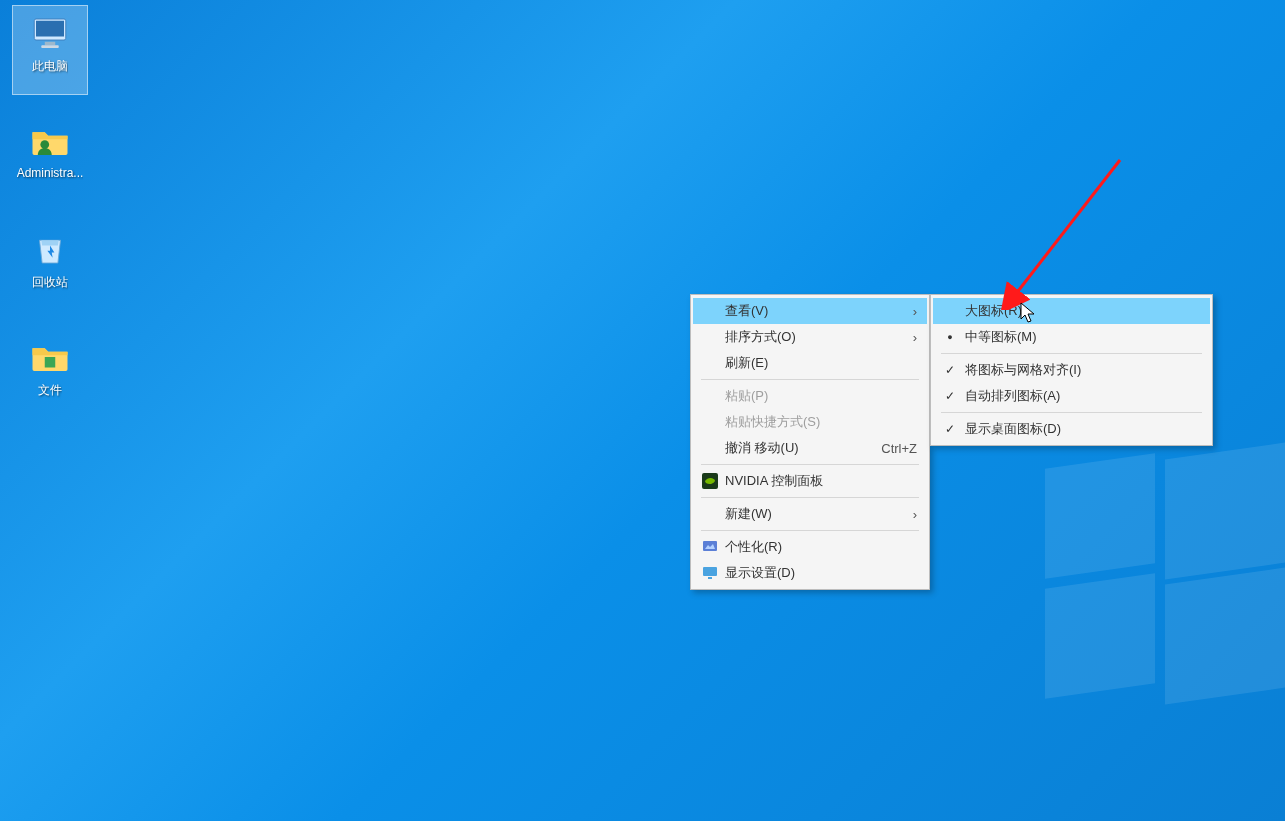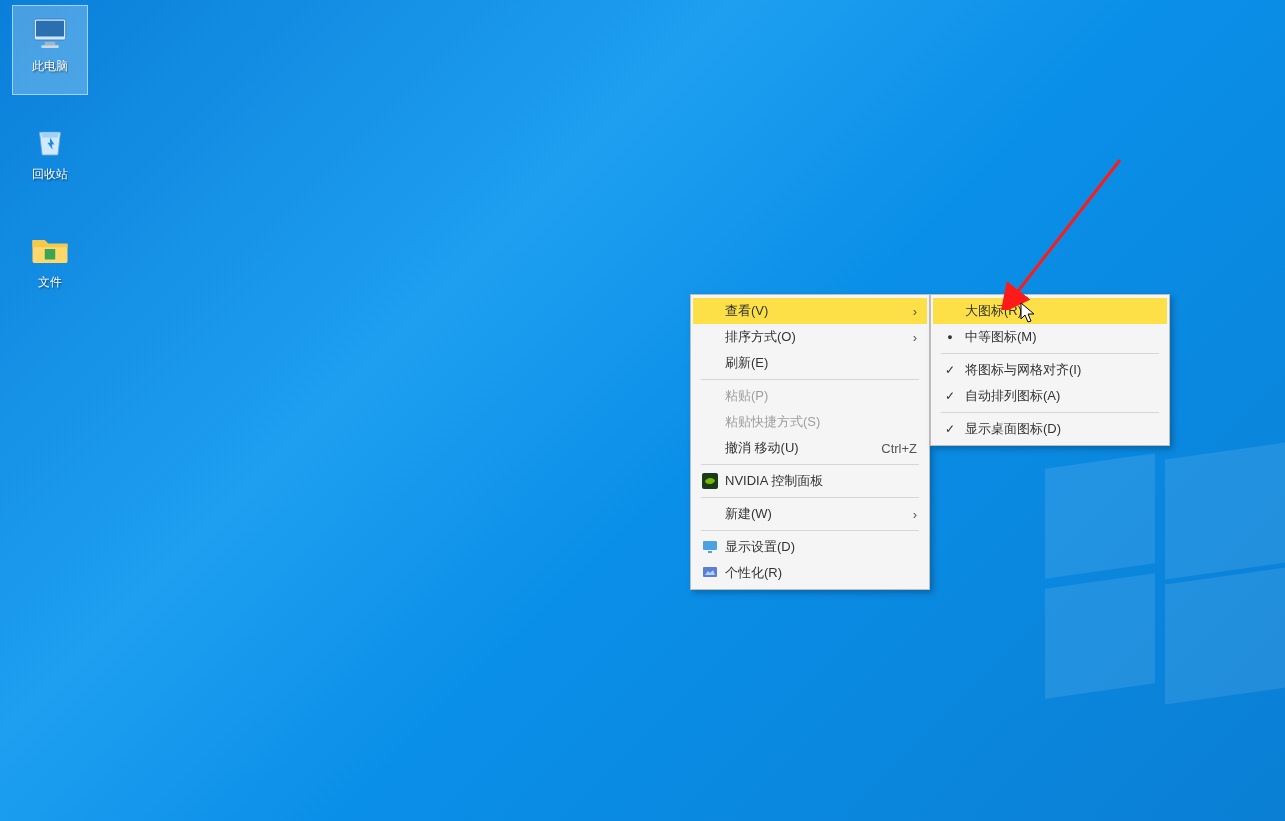--- a/index.html
+++ b/index.html
@@ -163,6 +163,17 @@
     <span class="label">此电脑</span>
   </div>
 
+  <div class="dicon">
+    <span class="glyph">
+      <svg width="42" height="42" viewBox="0 0 48 48">
+        <path d="M4 14h14l4 4h22v20a2 2 0 0 1-2 2H6a2 2 0 0 1-2-2z" fill="#ffd86b"></path>
+        <path d="M4 14h14l4 4h22v4H4z" fill="#f7c94b"></path>
+        <circle cx="18" cy="28" r="5" fill="#2a8a3a"></circle>
+        <path d="M10 40c0-5 4-8 8-8s8 3 8 8z" fill="#2a8a3a"></path>
+      </svg>
+    </span>
+    <span class="label">Administra...</span>
+  </div>
 
   <div class="dicon">
     <span class="glyph">

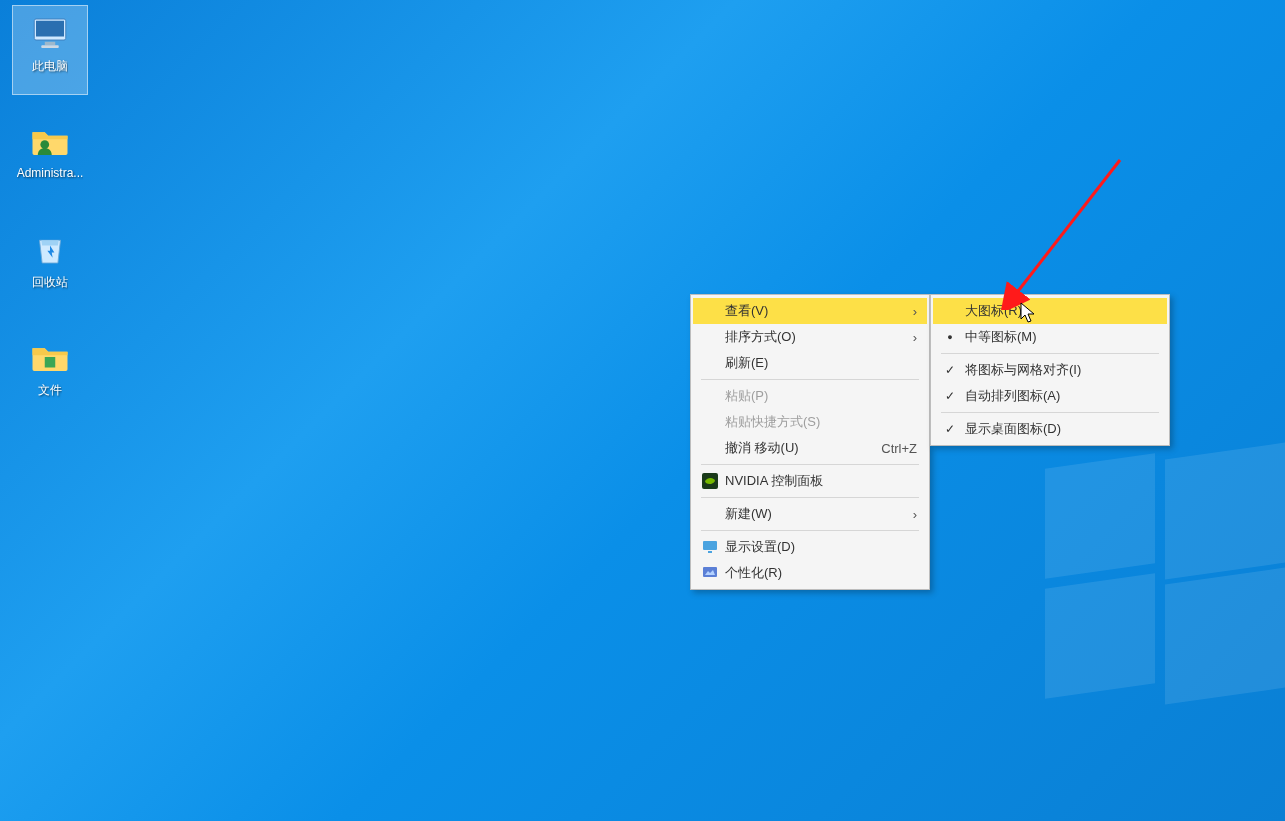--- a/index.html
+++ b/index.html
@@ -87,7 +87,7 @@
     position: relative;
   }
   .context-menu .row.hover {
-    background: #fde047;
+    background: #7dd3fc;
   }
   .context-menu .row.disabled {
     color: #9e9e9e;

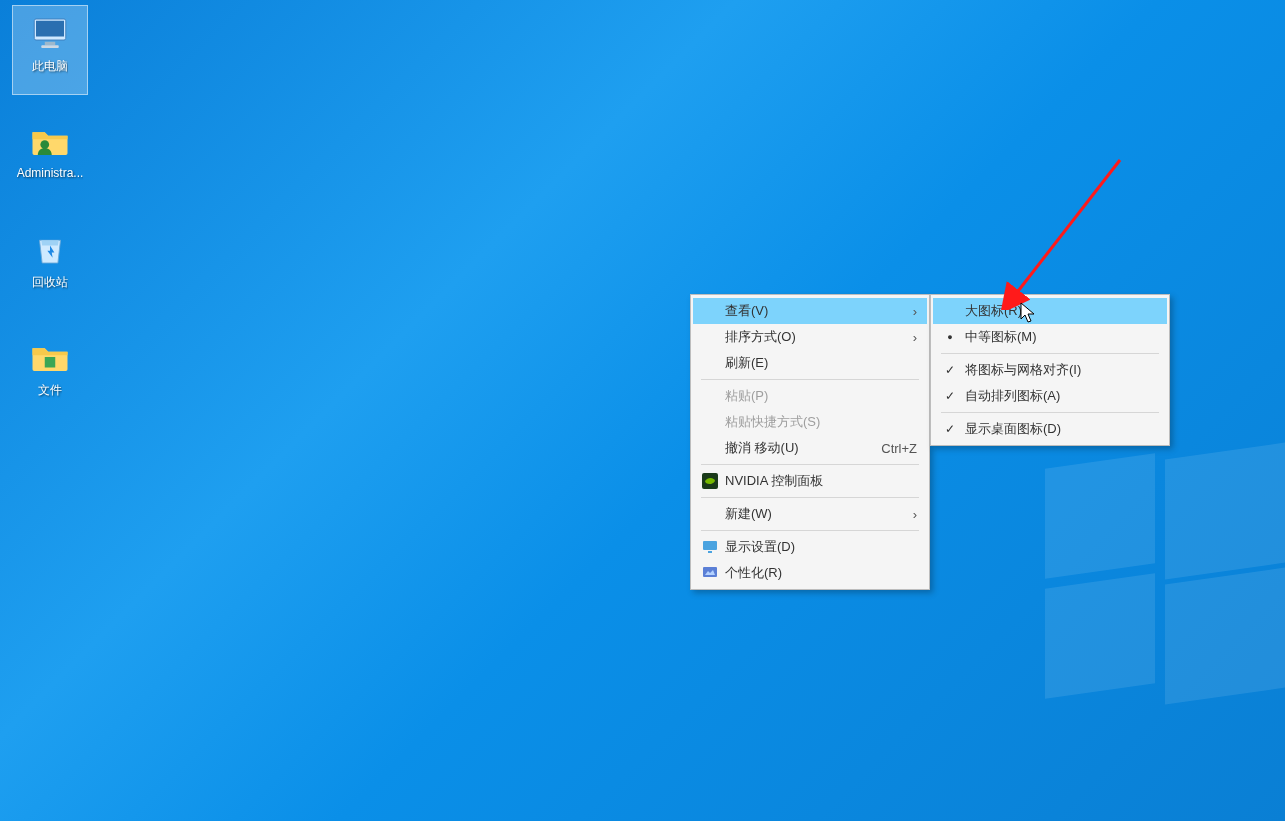--- a/index.html
+++ b/index.html
@@ -118,7 +118,7 @@
     margin: 3px 8px;
   }
   .cm-main { left: 690px; top: 294px; width: 240px; }
-  .cm-sub  { left: 930px; top: 294px; width: 240px; }
+  .cm-sub  { left: 930px; top: 294px; width: 283px; }
 
   .check::before { content: "✓"; font-size: 12px; }
   .dot::before { content: "●"; font-size: 9px; }

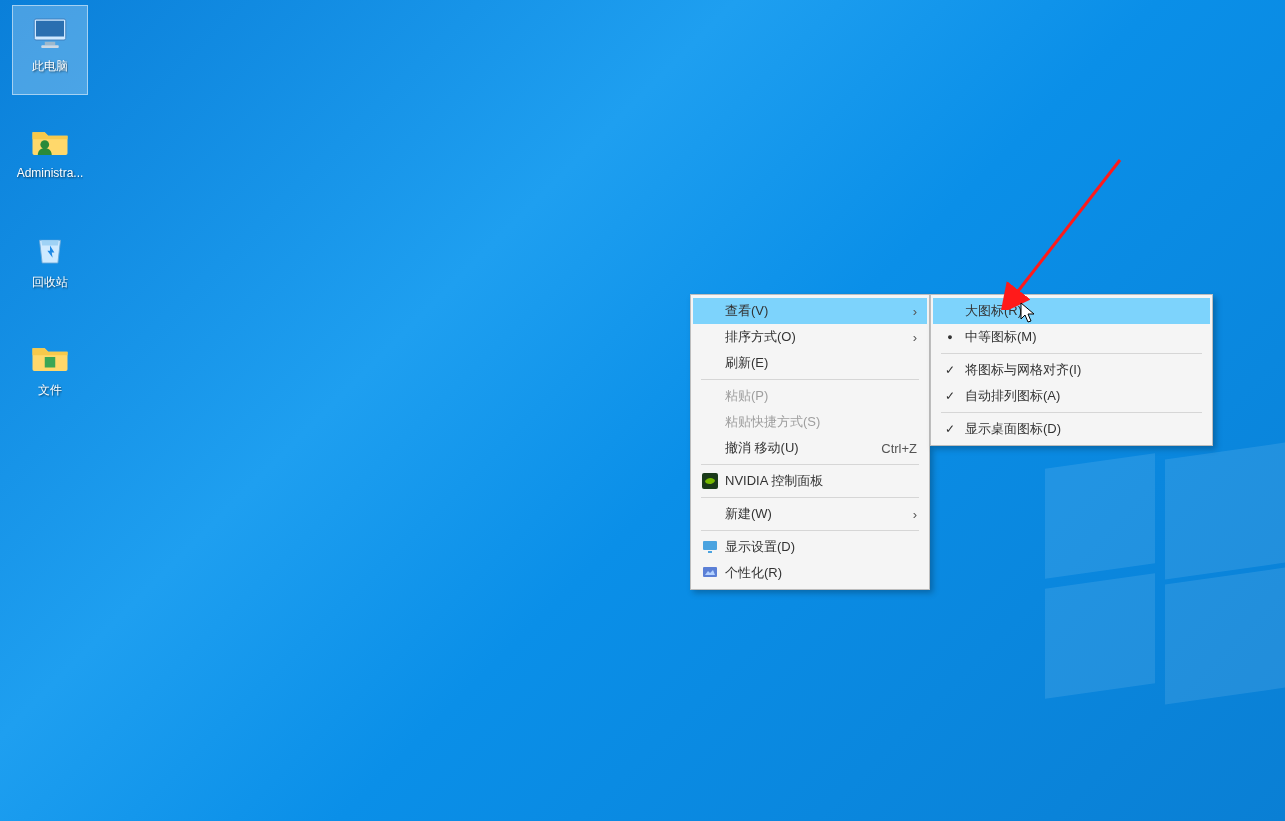--- a/index.html
+++ b/index.html
@@ -249,20 +249,20 @@
   <div class="row">
     <span class="iconcell">
       <svg width="16" height="16" viewBox="0 0 16 16">
+          <rect x="1" y="2" width="14" height="10" rx="1" fill="#5b7fd6"></rect>
+          <path d="M3 10l3-4 2 2 3-3 2 5z" fill="#b3d1ff"></path>
+        </svg>
+    </span>
+    <span class="textcell">个性化(R)</span>
+  </div>
+  <div class="row">
+    <span class="iconcell">
+      <svg width="16" height="16" viewBox="0 0 16 16">
           <rect x="1" y="2" width="14" height="9" rx="1" fill="#4aa3e0"></rect>
           <rect x="6" y="12" width="4" height="2" fill="#4aa3e0"></rect>
         </svg>
     </span>
     <span class="textcell">显示设置(D)</span>
-  </div>
-  <div class="row">
-    <span class="iconcell">
-      <svg width="16" height="16" viewBox="0 0 16 16">
-          <rect x="1" y="2" width="14" height="10" rx="1" fill="#5b7fd6"></rect>
-          <path d="M3 10l3-4 2 2 3-3 2 5z" fill="#b3d1ff"></path>
-        </svg>
-    </span>
-    <span class="textcell">个性化(R)</span>
   </div>
 </div>
 

